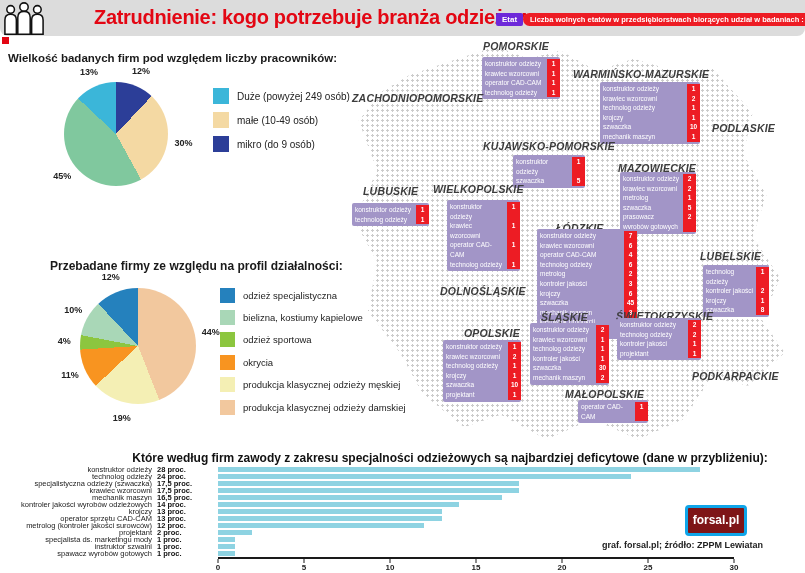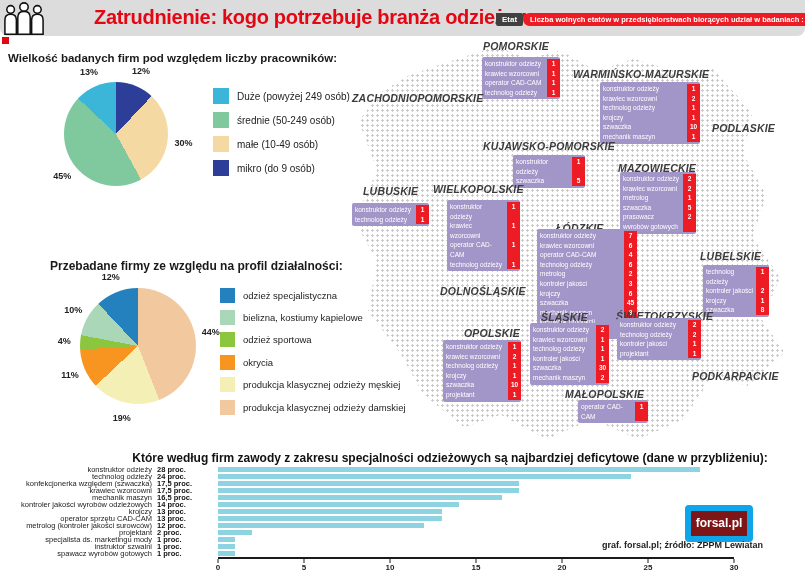--- a/index.html
+++ b/index.html
@@ -12,7 +12,7 @@
   .app-title{position:absolute;left:48px;top:6px;font-size:20px;font-weight:bold;color:#e30613;
              white-space:nowrap;letter-spacing:-0.3px;margin-left:46px;}
   .etat-badge{position:absolute;left:496px;top:13px;height:13px;line-height:13px;padding:0 6px;
-              background:#404040;color:#fff;font-size:8px;font-weight:bold;border-radius:2px;}
+              background:#6d28d9;color:#fff;font-size:8px;font-weight:bold;border-radius:2px;}
   .etat-note{position:absolute;left:523px;top:13px;height:13px;line-height:13px;padding:0 7px;
              background:#ed1c24;color:#fff;font-size:7.5px;font-weight:bold;border-radius:7px;white-space:nowrap;}
   .red-accent{position:absolute;left:2px;top:37px;width:7px;height:7px;background:#e30613;}

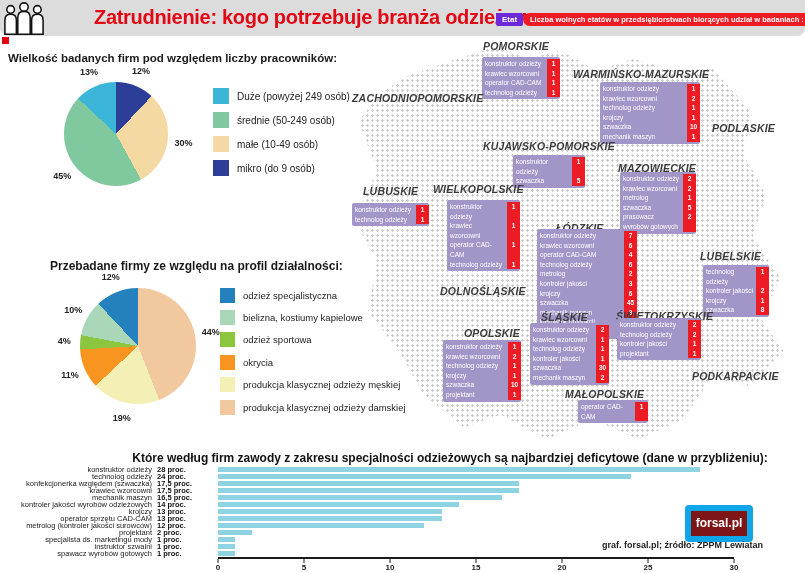--- a/index.html
+++ b/index.html
@@ -102,10 +102,6 @@
         <span>Duże (powyżej 249 osób)</span>
       </div>
       <div class="legend-item">
-        <span class="swatch" style="background: rgb(128, 200, 158);"></span>
-        <span>średnie (50-249 osób)</span>
-      </div>
-      <div class="legend-item">
         <span class="swatch" style="background: rgb(244, 217, 163);"></span>
         <span>małe (10-49 osób)</span>
       </div>

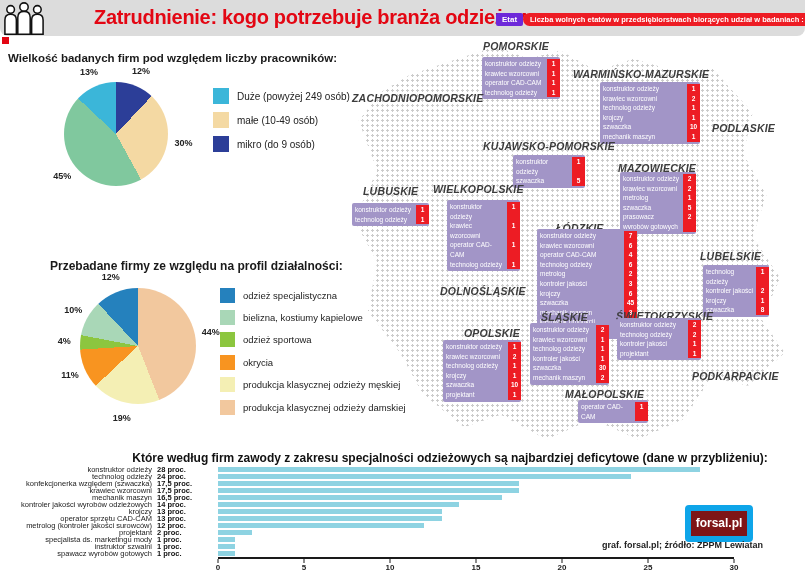--- a/index.html
+++ b/index.html
@@ -429,7 +429,7 @@
         </div>
       </div>
       <div class="bar-row">
-        <span class="bar-cat">konfekcjonerka względem (szwaczka)</span>
+        <span class="bar-cat">specjalistyczna odzieży (szwaczka)</span>
         <span class="bar-valcol">17,5 proc.</span>
         <div class="bar-track">
           <div class="bar-fill" style="width: 58.3333%;"></div>

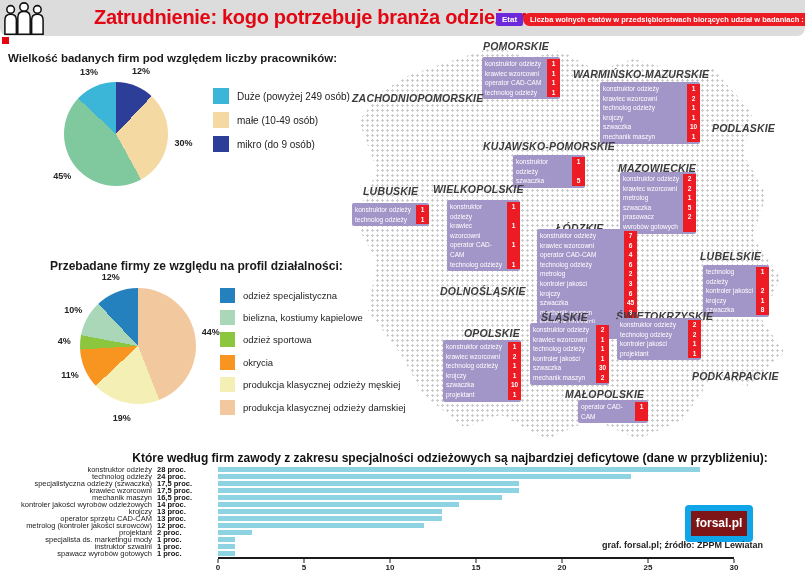--- a/index.html
+++ b/index.html
@@ -63,7 +63,7 @@
   .axis-tick-label{position:absolute;top:4px;font-size:8px;font-weight:bold;color:#222;transform:translateX(-50%);}
   
   .forsal-logo{position:absolute;left:685px;top:505px;width:56px;height:25px;background:#7e1517;
-               border:6px solid #0ea5e9;border-radius:4px;color:#fff;font-size:12px;font-weight:bold;
+               border:3px solid #0ea5e9;border-radius:4px;color:#fff;font-size:12px;font-weight:bold;
                text-align:center;line-height:25px;}
   .credit{position:absolute;right:42px;top:540px;font-size:9px;font-weight:bold;color:#222;white-space:nowrap;}
 </style>

